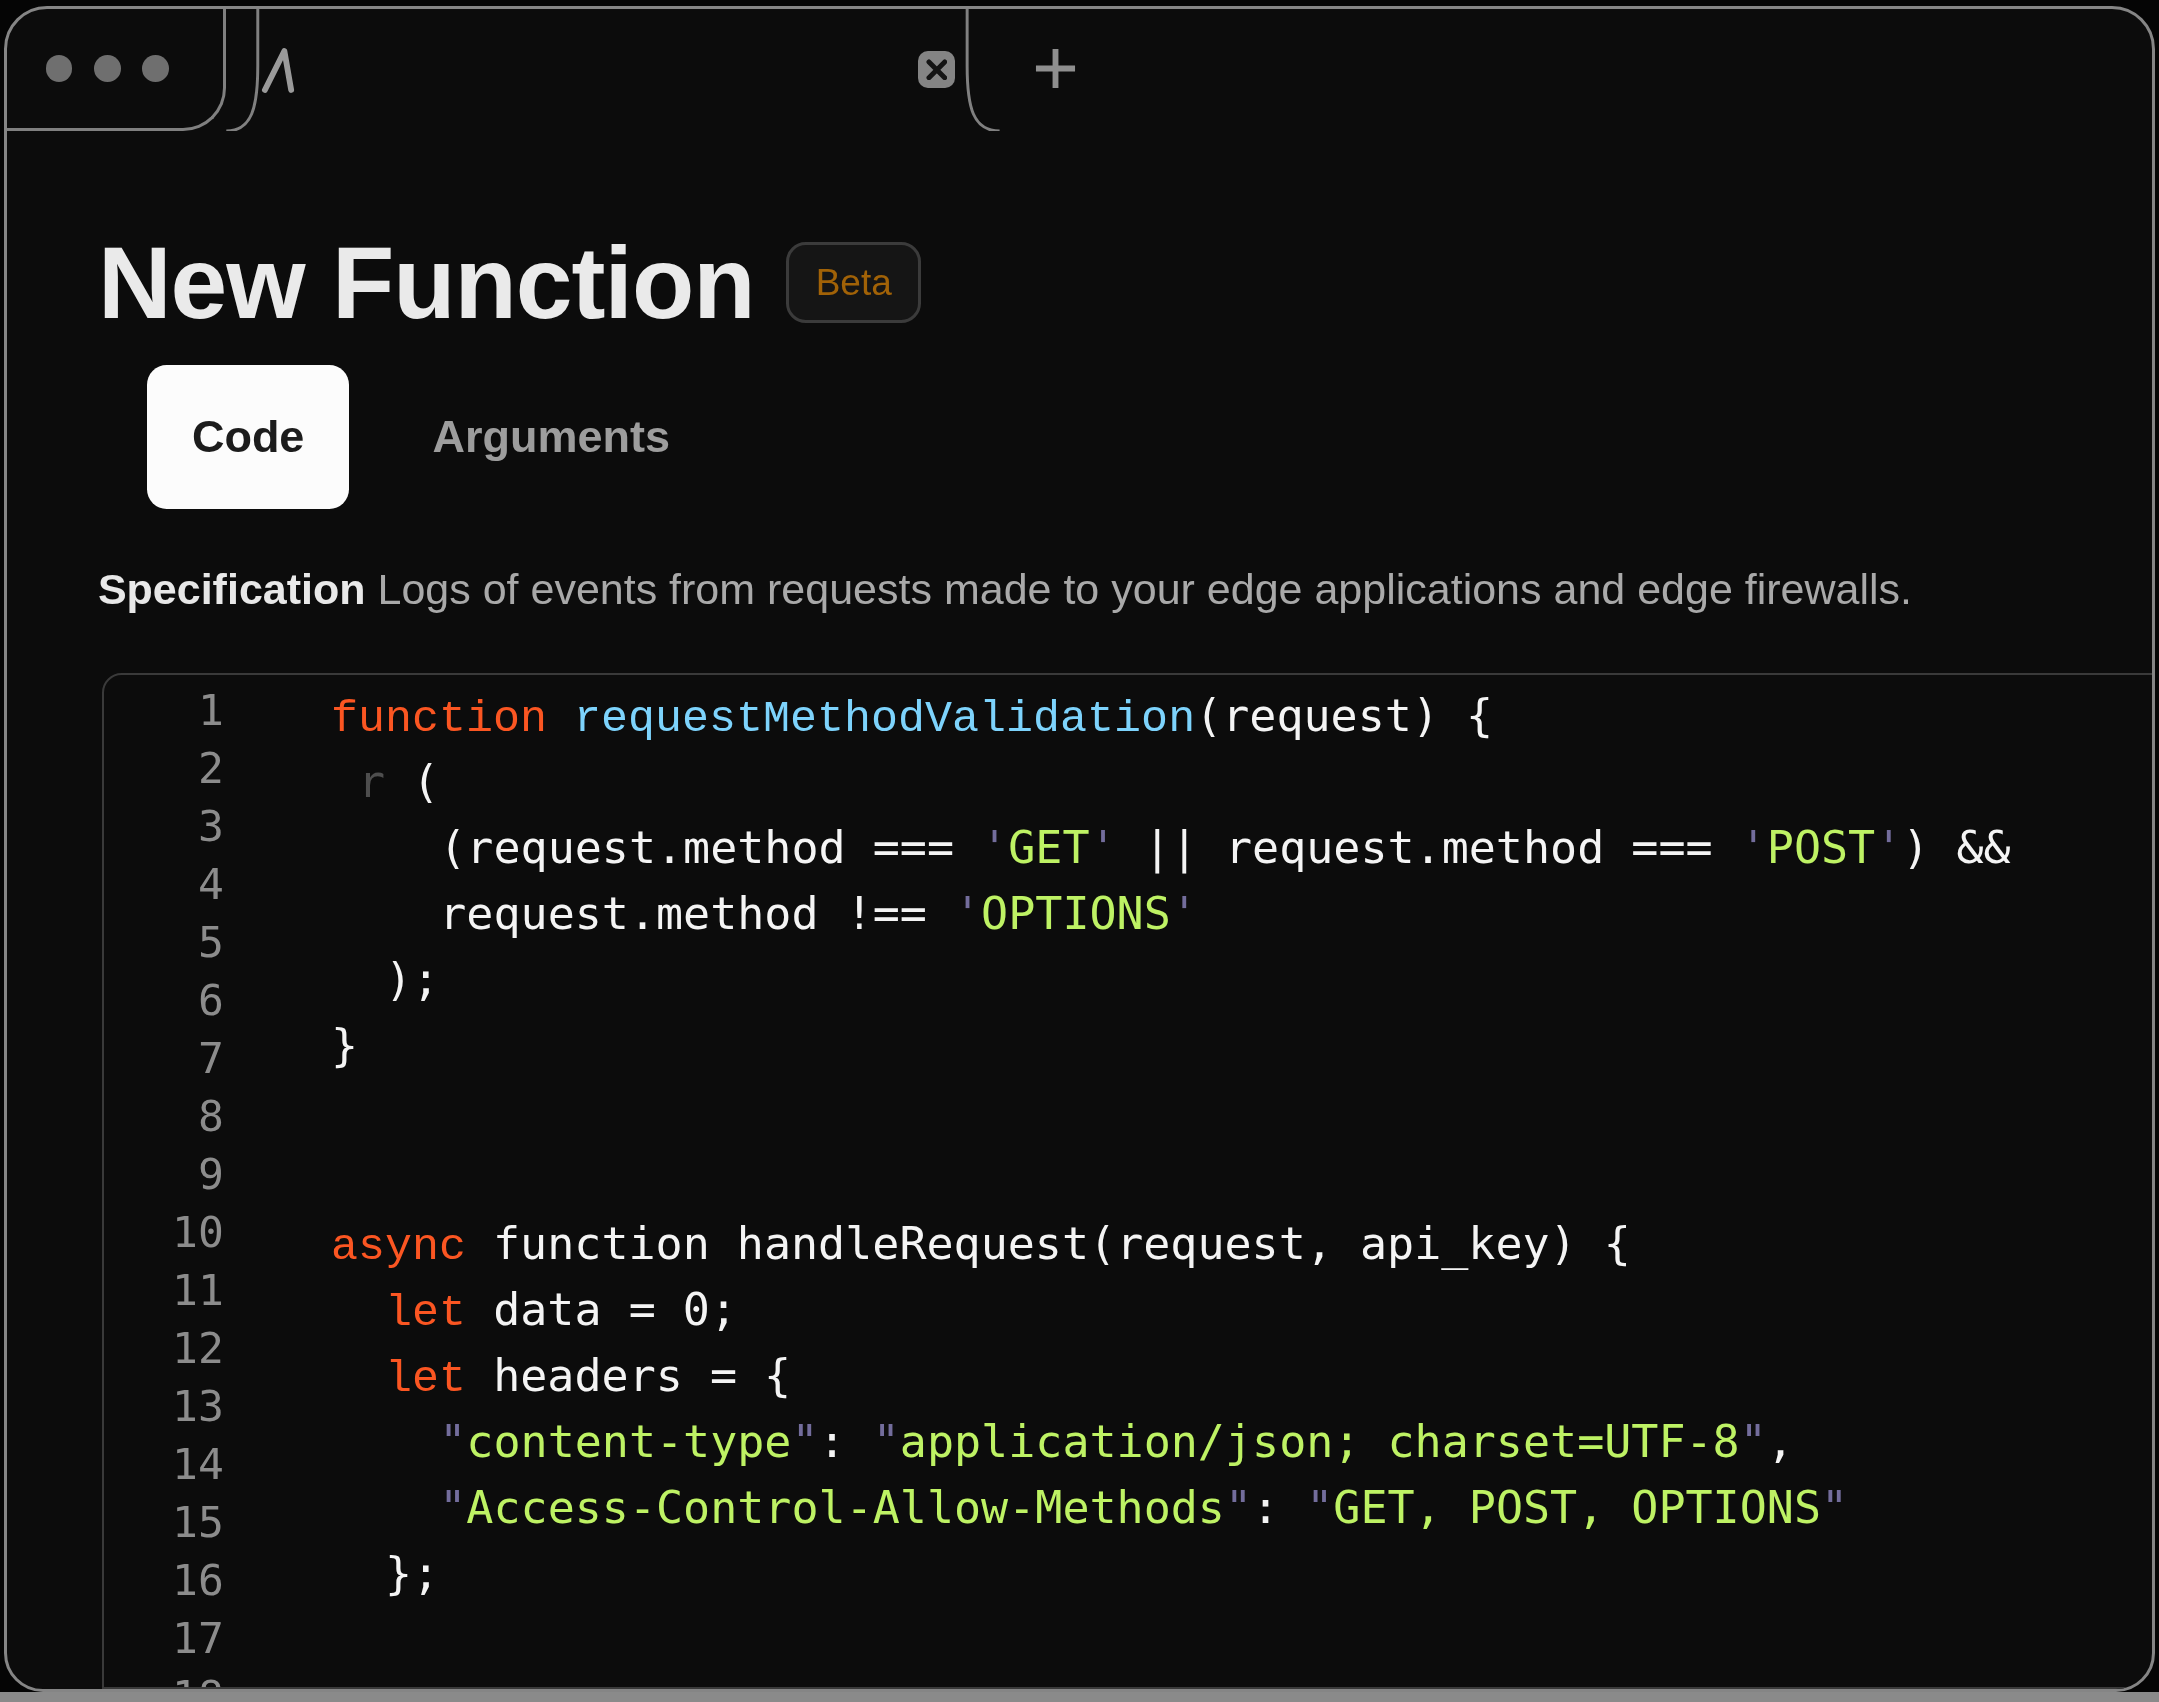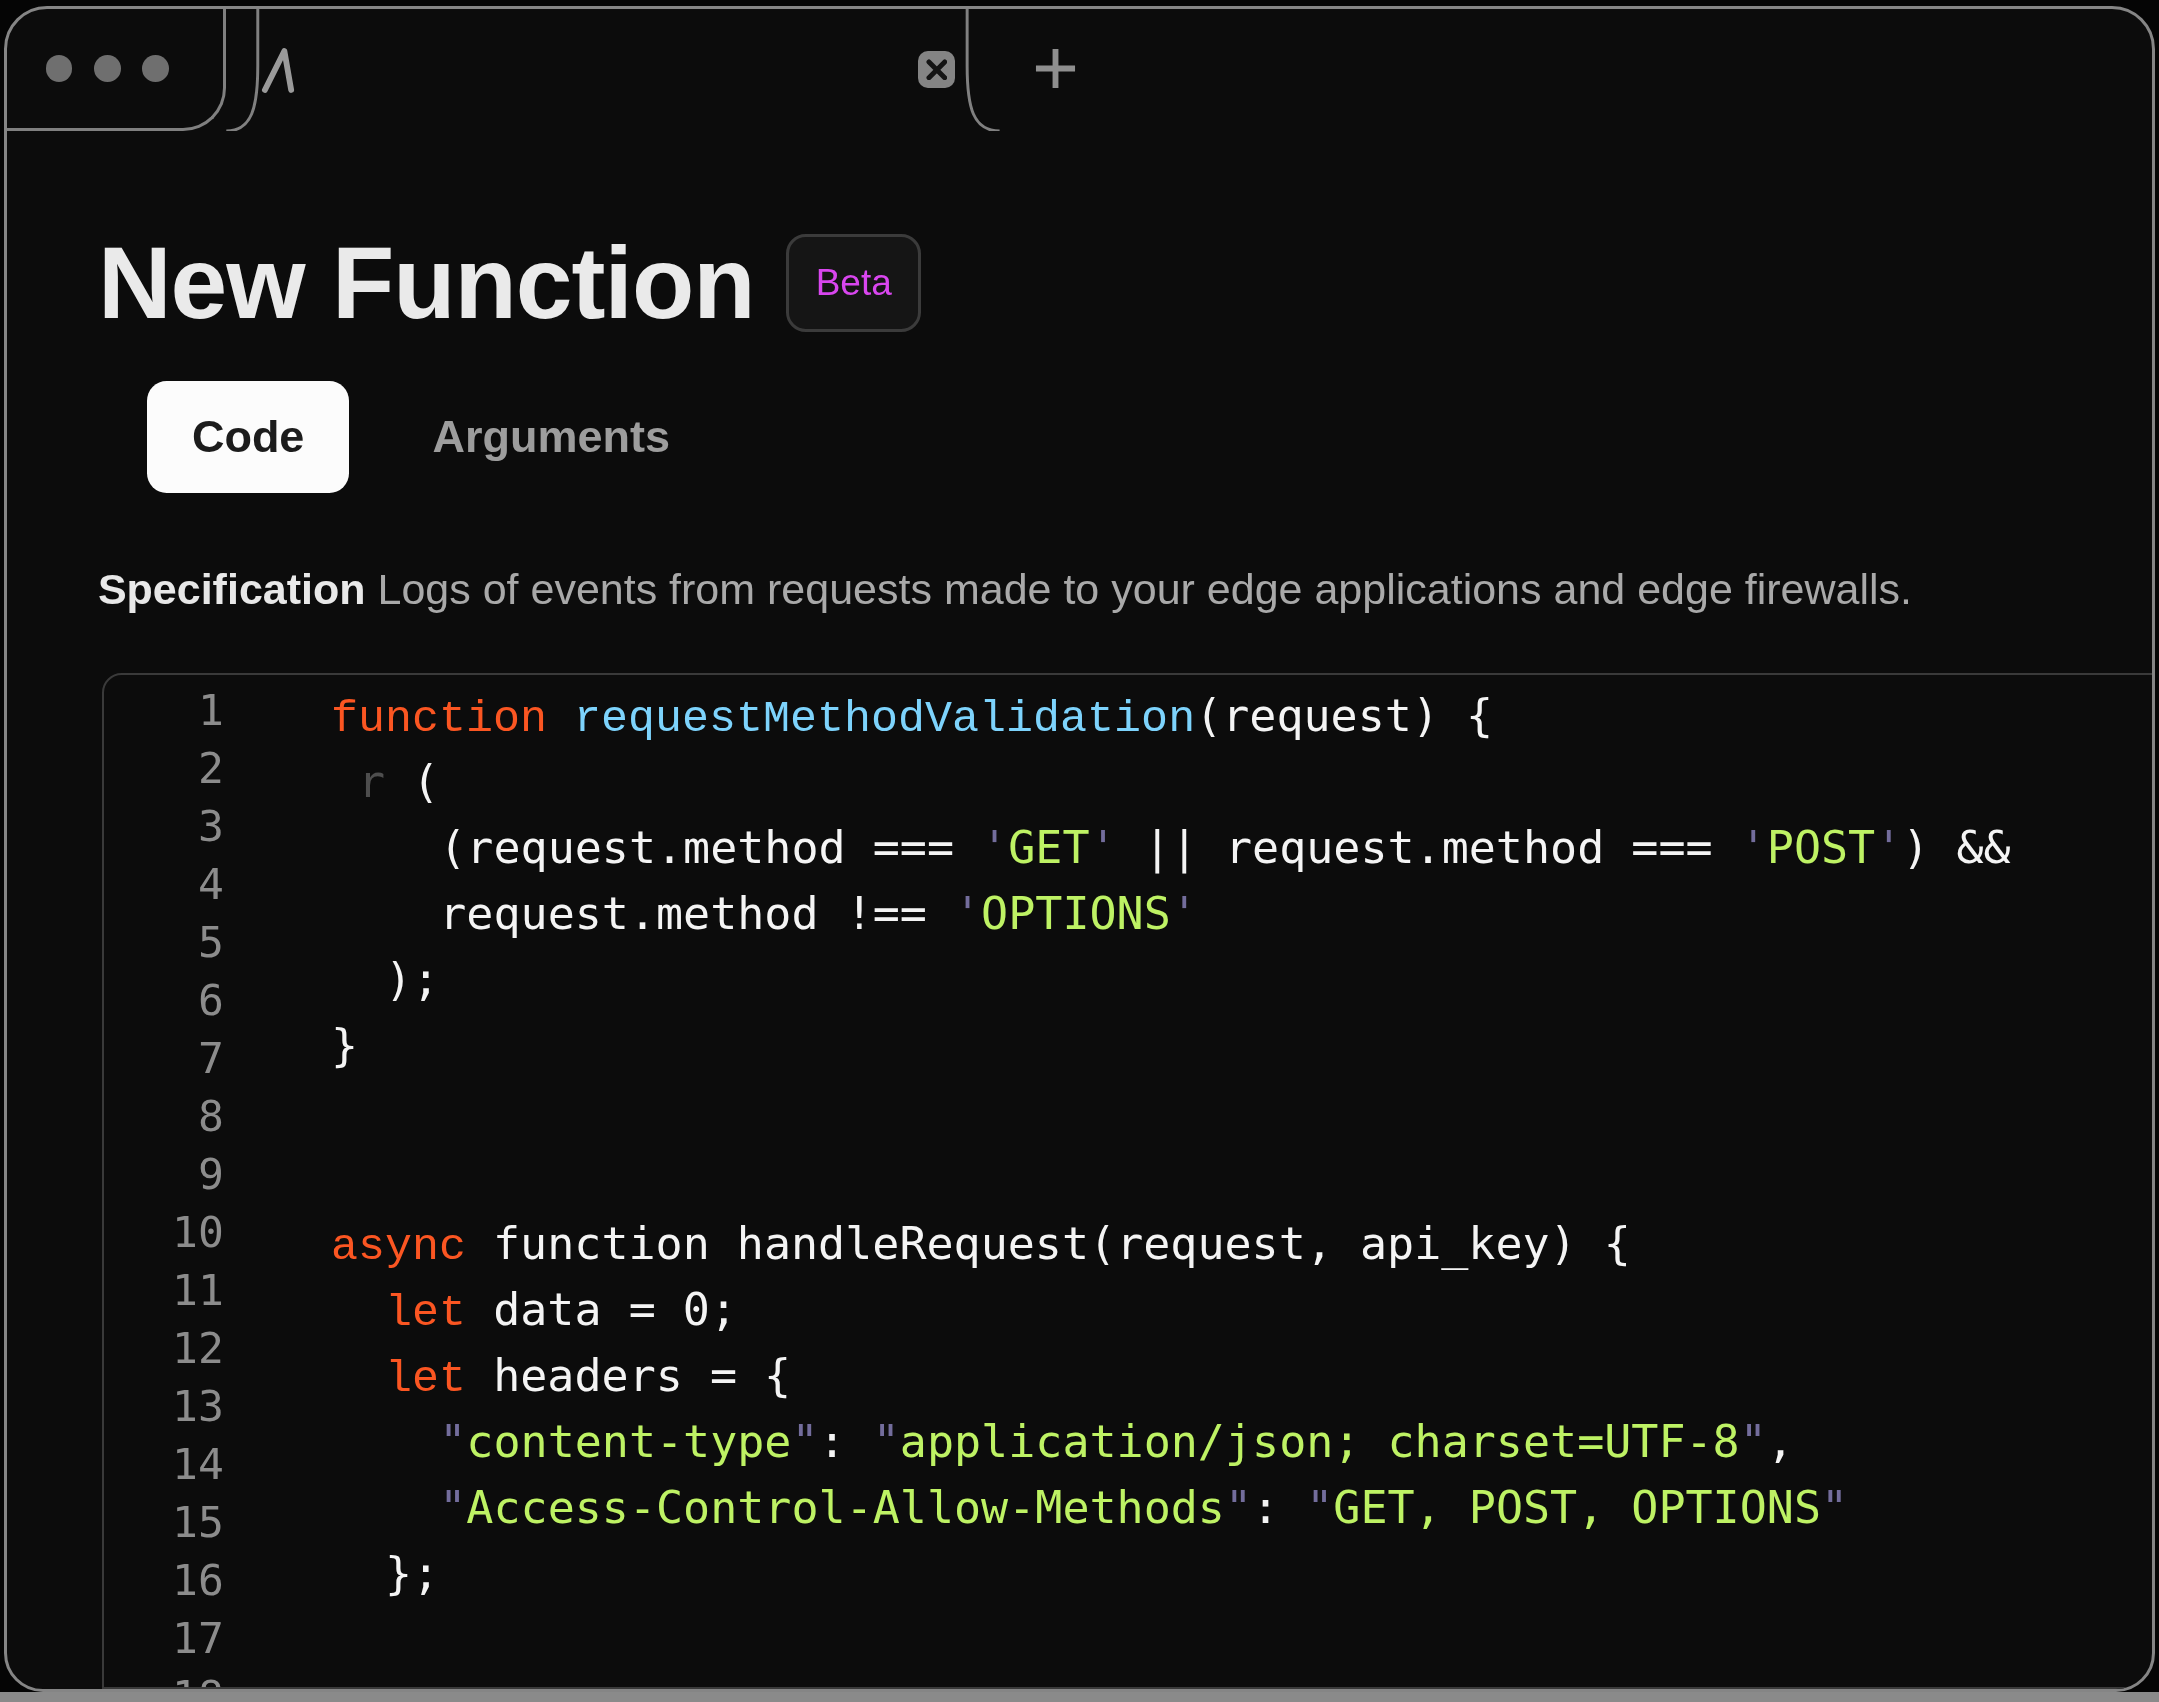--- a/index.html
+++ b/index.html
@@ -41,9 +41,9 @@
                display:flex; align-items:center; gap:31.5px; }
   .page-title { font-size:102px; font-weight:700; color:#eaeaea; line-height:102px;
                 letter-spacing:-1px; }
-  .badge { height:98px; padding:0 26.6px; border:3px solid #3b3b3b; border-radius:19.7px;
+  .badge { height:81px; padding:0 26.6px; border:3px solid #3b3b3b; border-radius:19.7px;
            background:#151515; display:flex; align-items:center;
-           font-size:37px; color:#d946ef; }
+           font-size:37px; color:#a16207; }
 
   .tabs-row { position:absolute; left:140px; top:372px; height:112px;
               display:flex; align-items:center; gap:83px; }

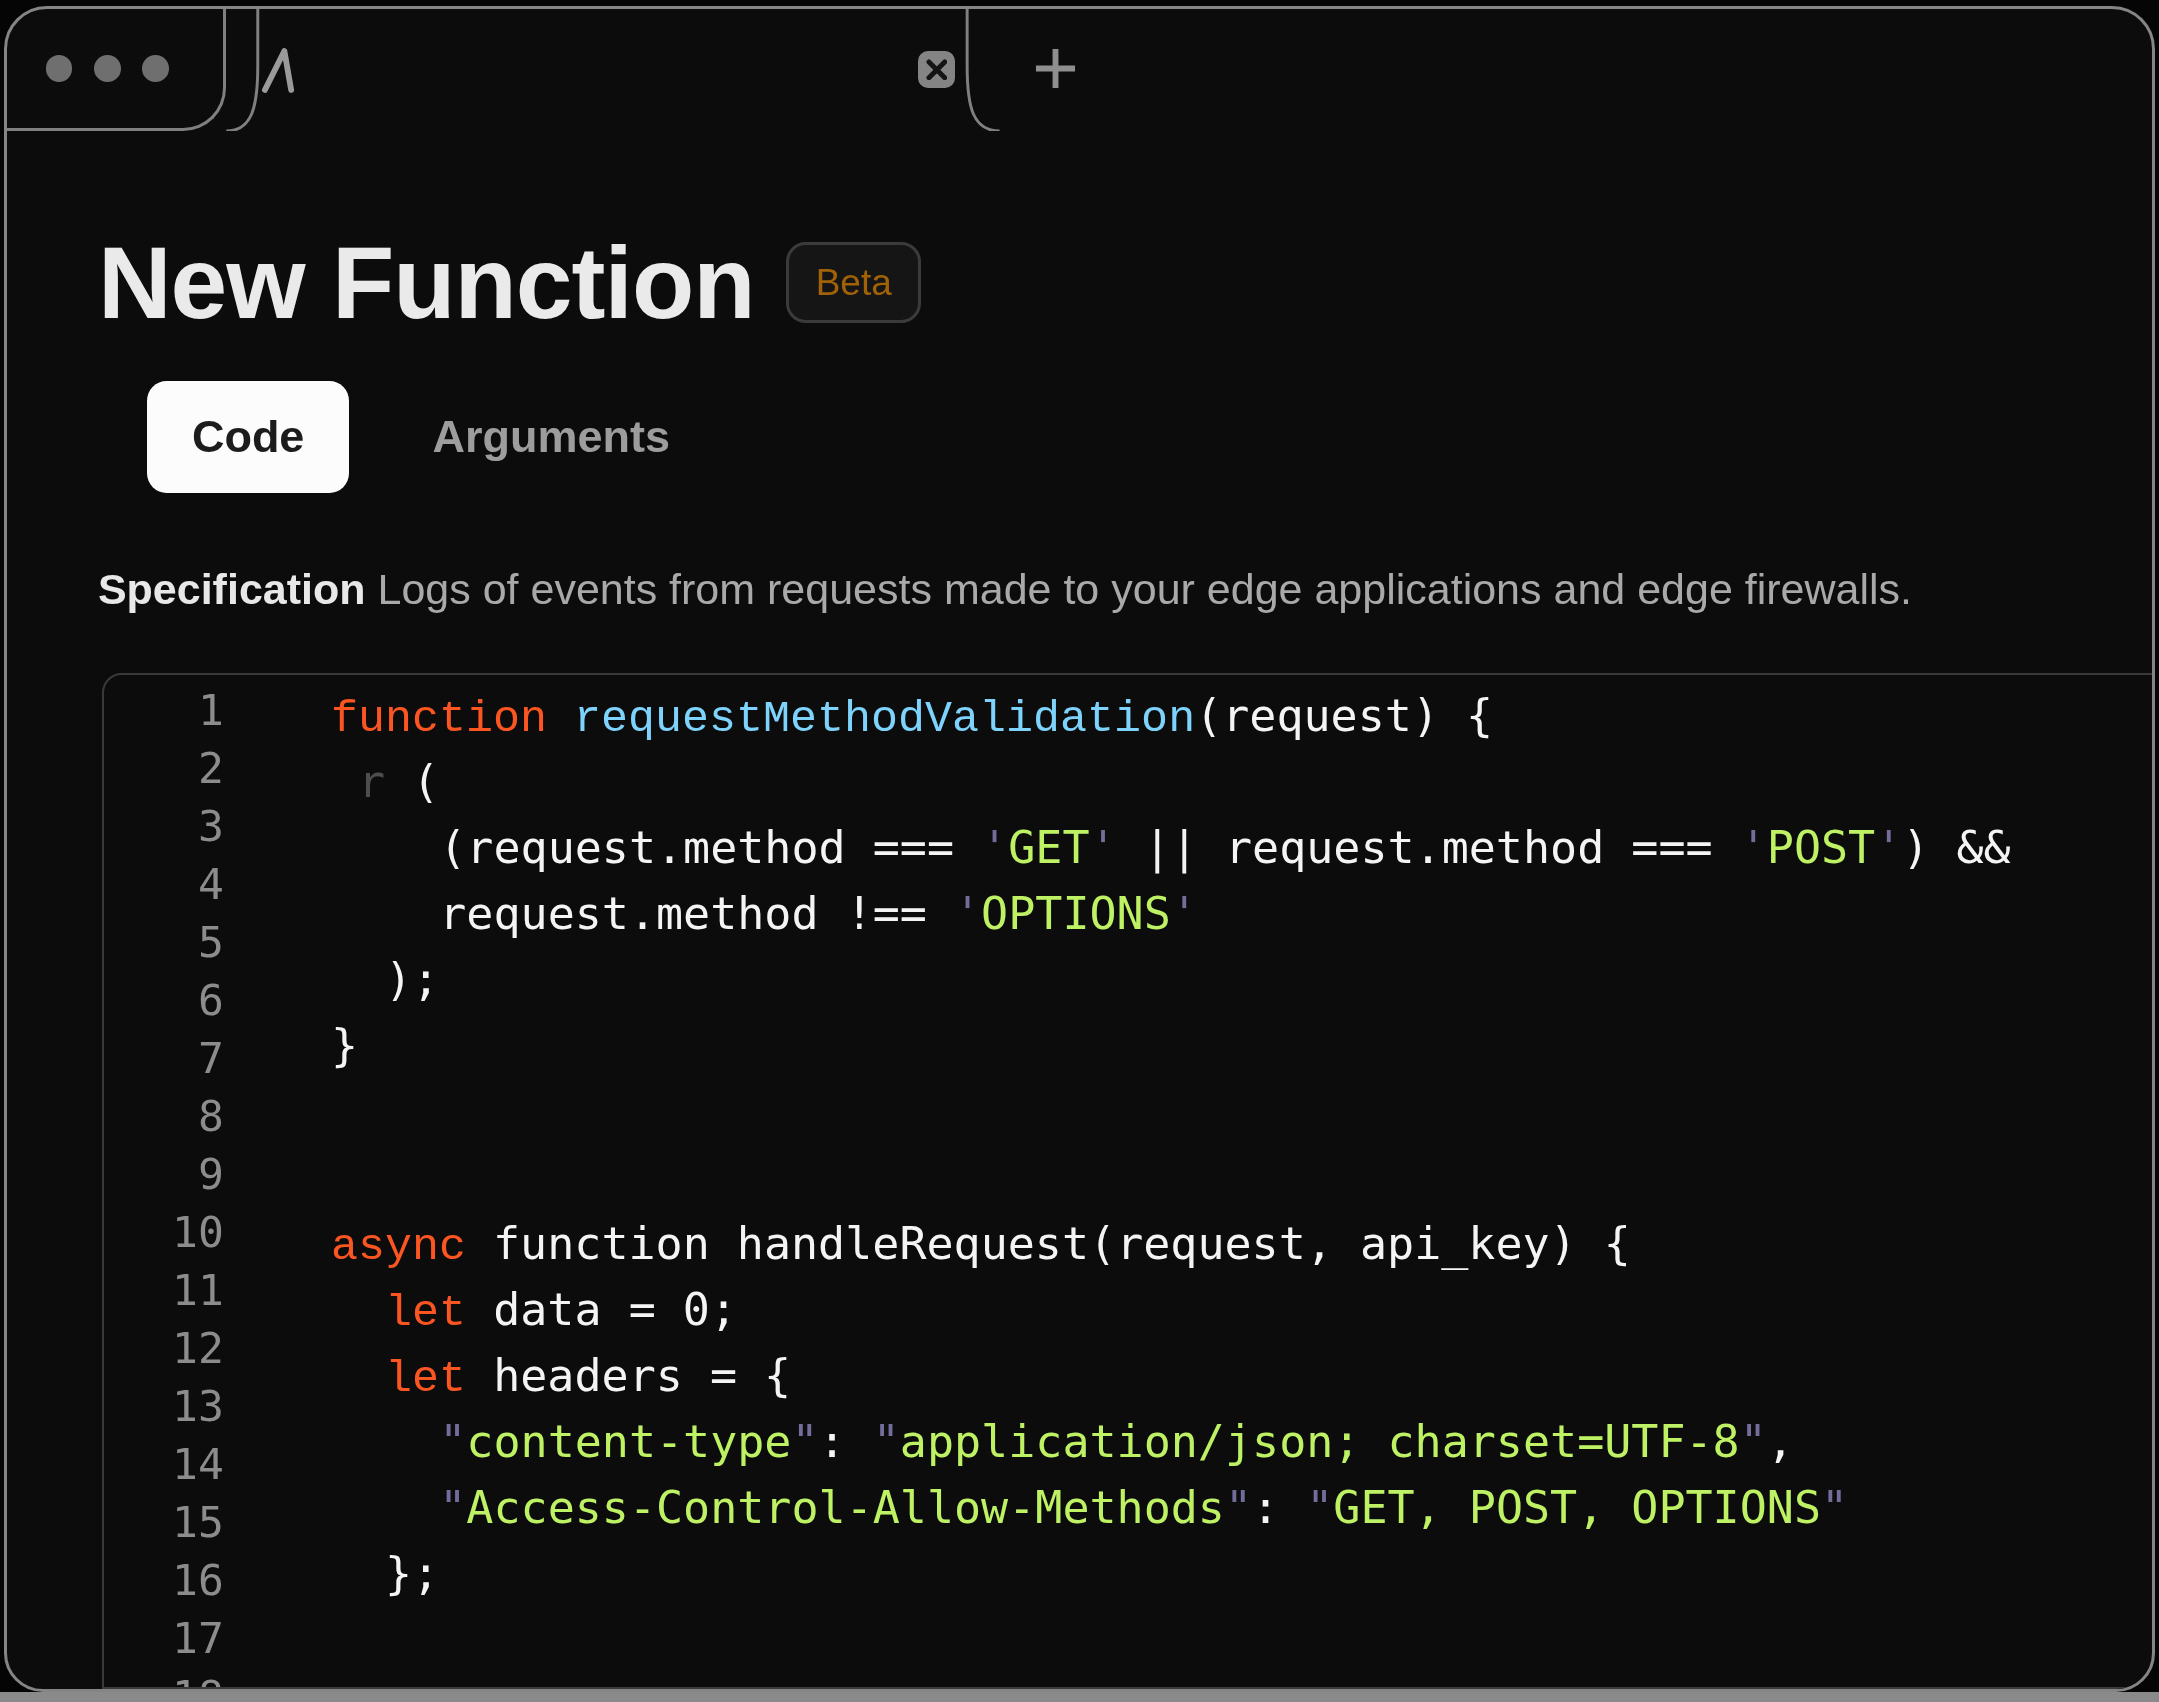--- a/index.html
+++ b/index.html
@@ -49,7 +49,7 @@
               display:flex; align-items:center; gap:83px; }
   .ptab { background:transparent; border:none; font-family:inherit;
           font-size:45px; font-weight:700; color:#9d9d9d; cursor:pointer; }
-  .ptab.active { background:#fcfcfc; color:#1c1c1c; height:112px; padding:0 45px;
+  .ptab.active { background:#fcfcfc; color:#1c1c1c; height:144px; padding:0 45px;
                  border-radius:19.7px; }
 
   .spec { position:absolute; left:91px; top:555px; font-size:43px; line-height:51px;

